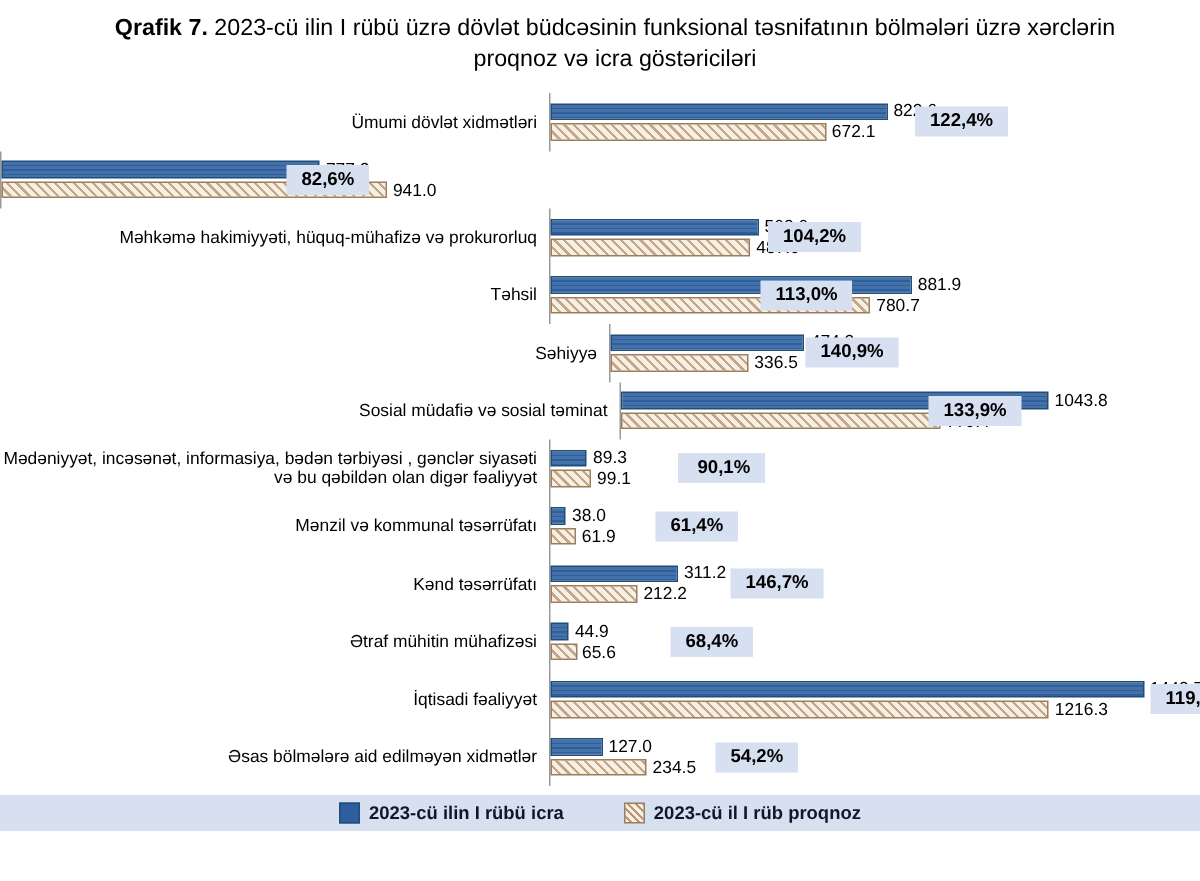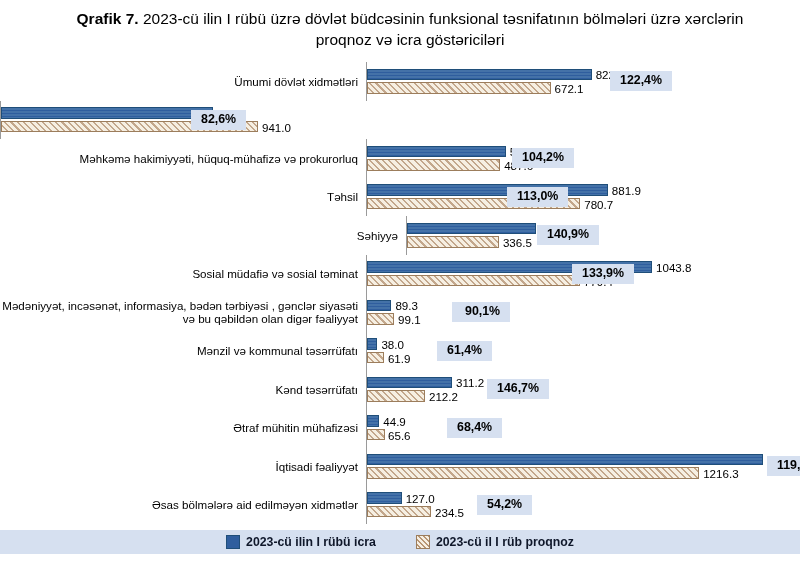--- a/index.html
+++ b/index.html
@@ -214,7 +214,7 @@
             <div class="pct-box" style="left: 130px; top: 19.25px;">140,9%</div>
           </div>
         </div>
-        <div class="row" style="height: 38.5px;">
+        <div class="row" style="height: 38.5px; padding-left: 47px;">
           <div class="cat-label">Sosial müdafiə və sosial təminat</div>
           <div class="bars-area">
             <div class="bar actual" style="width: 285.038px; top: 6.545px; height: 11.55px;"></div>

